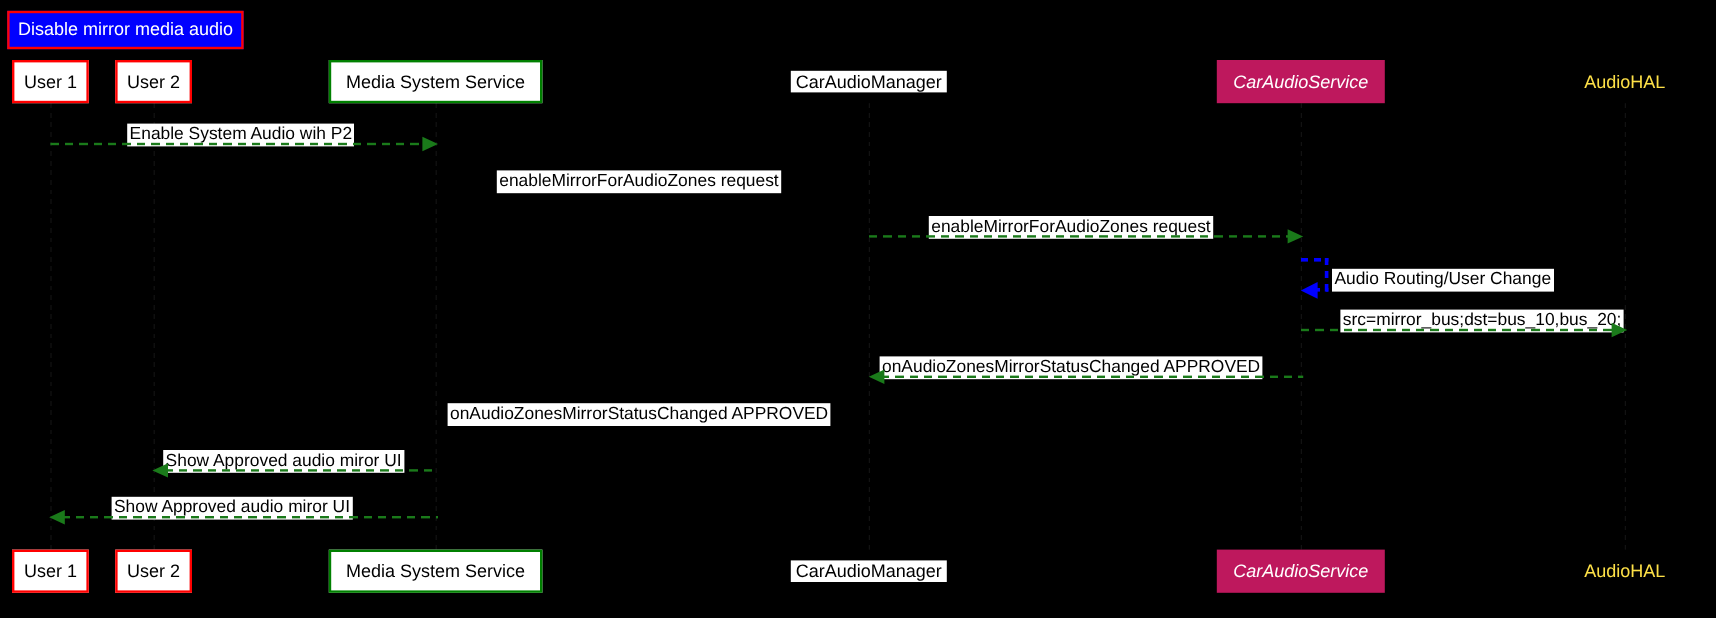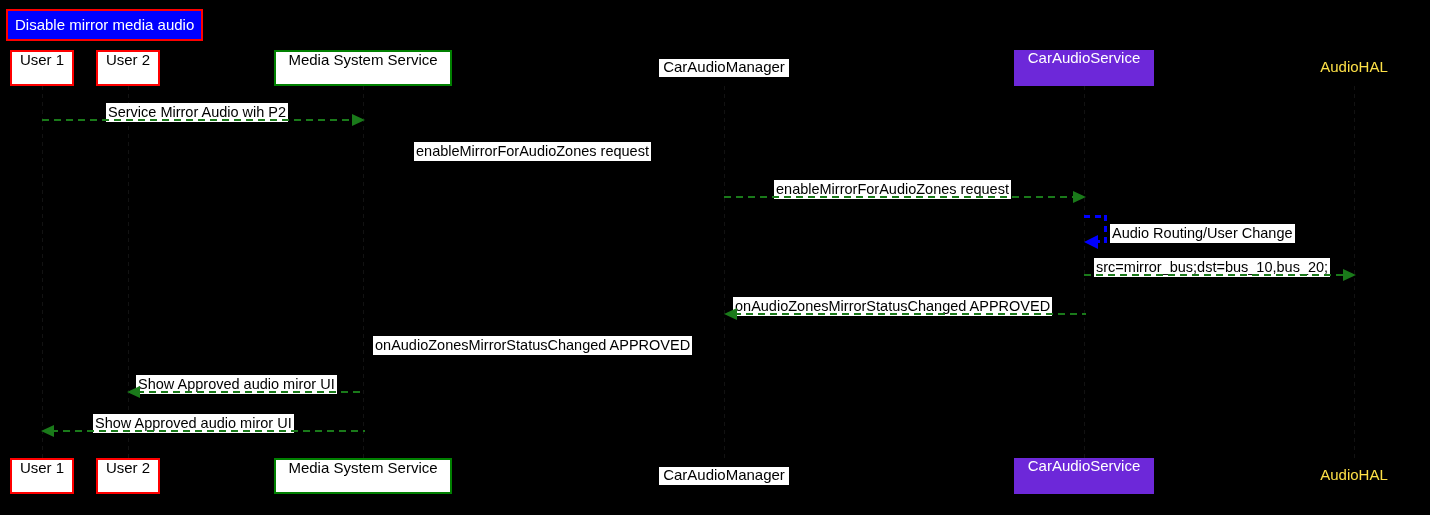--- a/index.html
+++ b/index.html
@@ -45,7 +45,7 @@
     position: absolute;
     box-sizing: border-box;
     display: flex;
-    align-items: flex-start;
+    align-items: center;
     justify-content: center;
     font-size: 15px;
     line-height: 1;

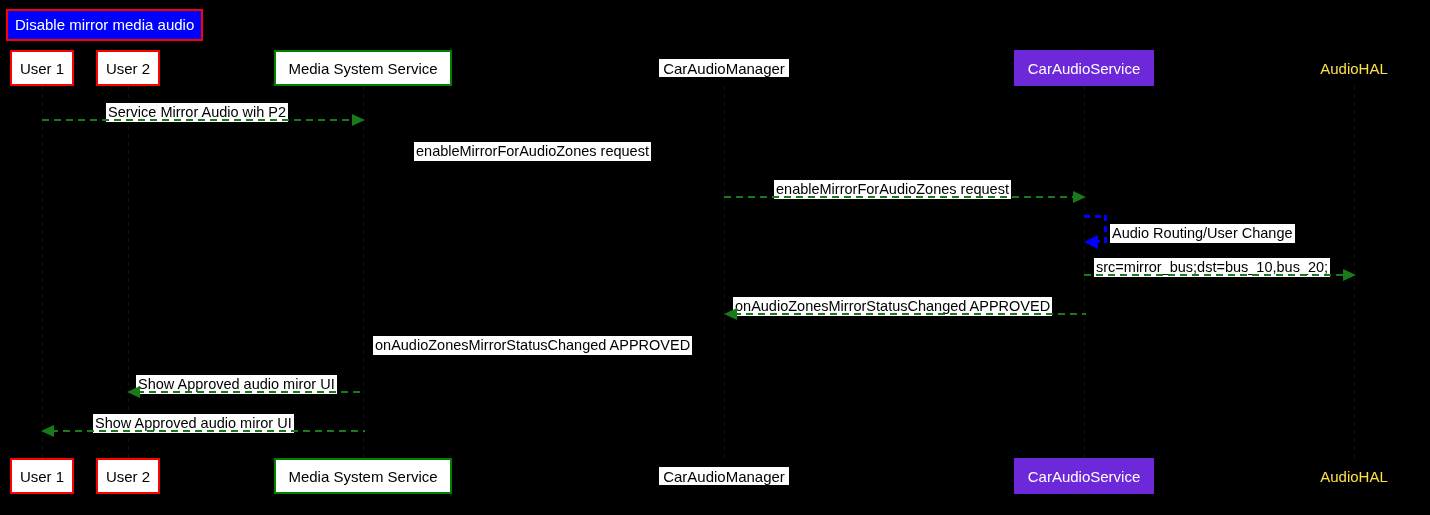--- a/index.html
+++ b/index.html
@@ -68,8 +68,9 @@
     height: 18px;
   }
   .participant.filled-blue {
-    background: #6d28d9;
+    background: #be185d;
     color: #ffffff;
+    font-style: italic;
   }
   .participant.plain-dark {
     background: transparent;

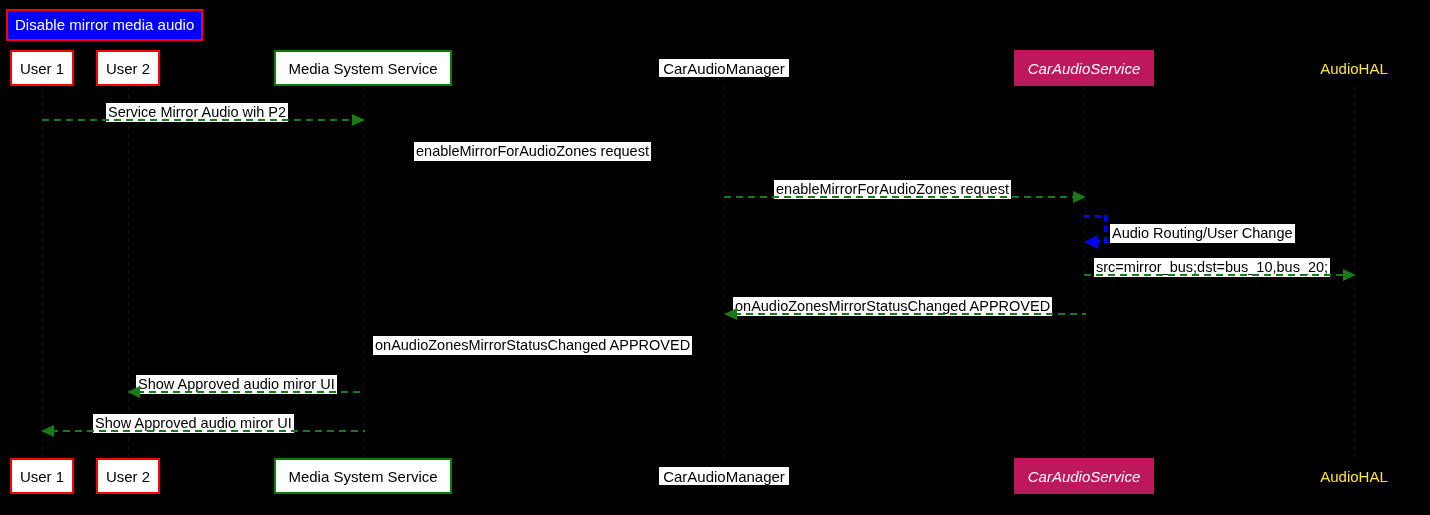--- a/index.html
+++ b/index.html
@@ -188,7 +188,7 @@
     </div>
 
   <div id="messages">
-      <div class="msg-label" style="left: 106px; top: 103px;">Service Mirror Audio wih P2</div>
+      <div class="msg-label" style="left: 106px; top: 103px;">Enable System Audio wih P2</div>
       <div class="arrow right" style="--c: #1a7a1a; left: 42px; width: 323px; top: 114px;">
         <div class="shaft"></div>
         <div class="head"></div>

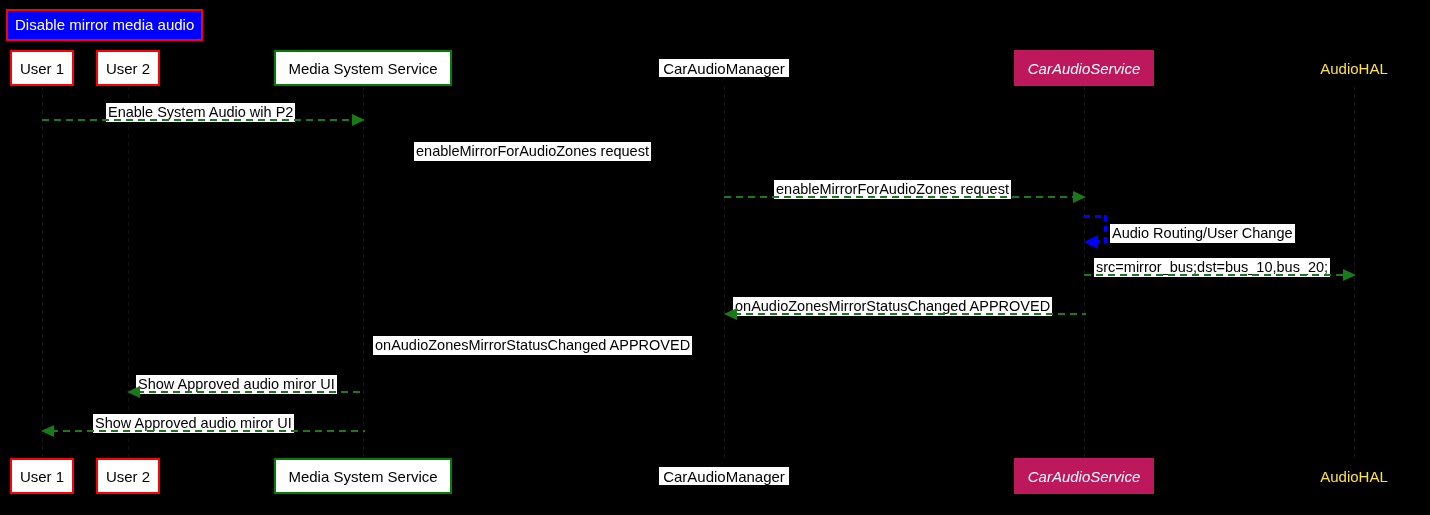--- a/index.html
+++ b/index.html
@@ -206,7 +206,7 @@
         <div class="seg" style="left: 10px; top: 25px; width: 13px;"></div>
         <div class="head" style="left: 0px; top: 20px;"></div>
       </div>
-      <div class="msg-label" style="left: 1094px; top: 258px;">src=mirror_bus;dst=bus_10,bus_20;</div>
+      <div class="msg-label" style="left: 1117px; top: 258px;">src=mirror_bus;dst=bus_10,bus_20;</div>
       <div class="arrow right" style="--c: #1a7a1a; left: 1084px; width: 272px; top: 269px;">
         <div class="shaft"></div>
         <div class="head"></div>

